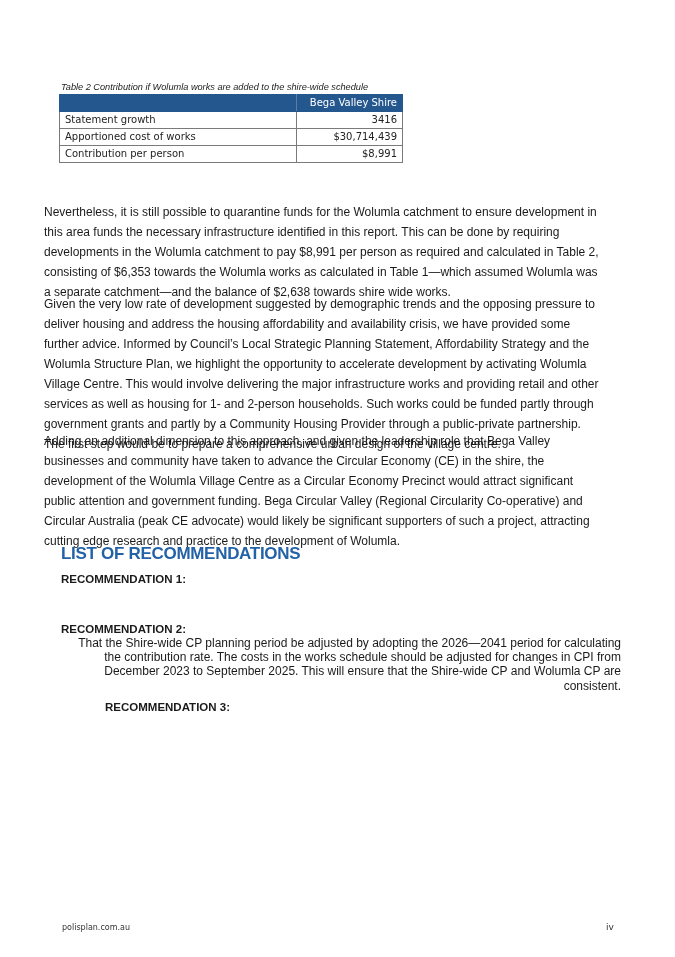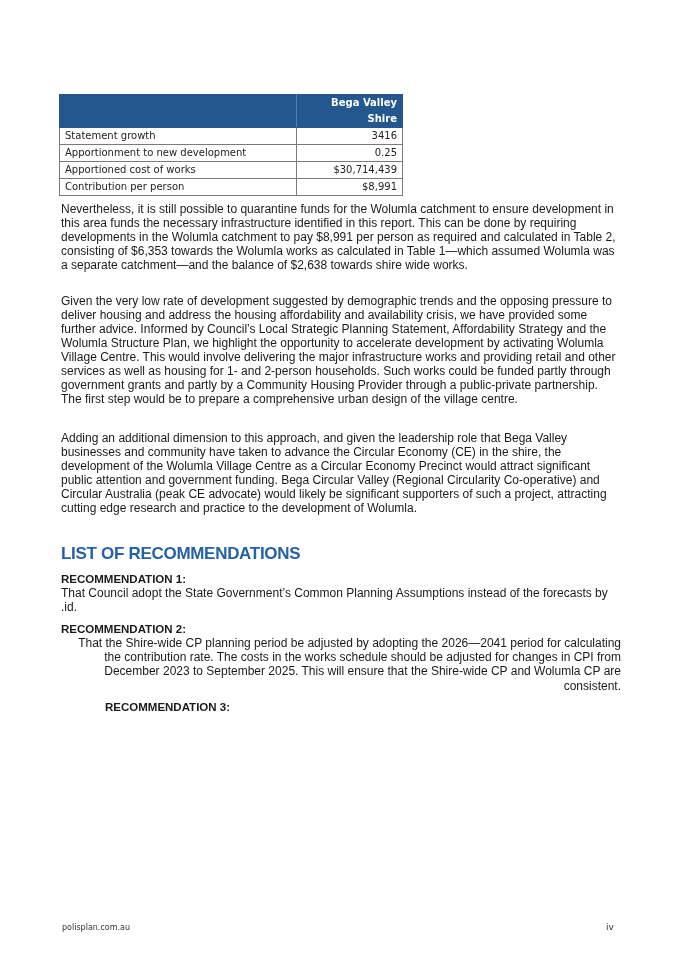--- a/index.html
+++ b/index.html
@@ -70,6 +70,7 @@
 
 <div class="page">
 
+  <div class="caption">Table 2 Contribution if Wolumla works are added to the shire-wide schedule</div>
 
   <table class="t2">
     <thead>

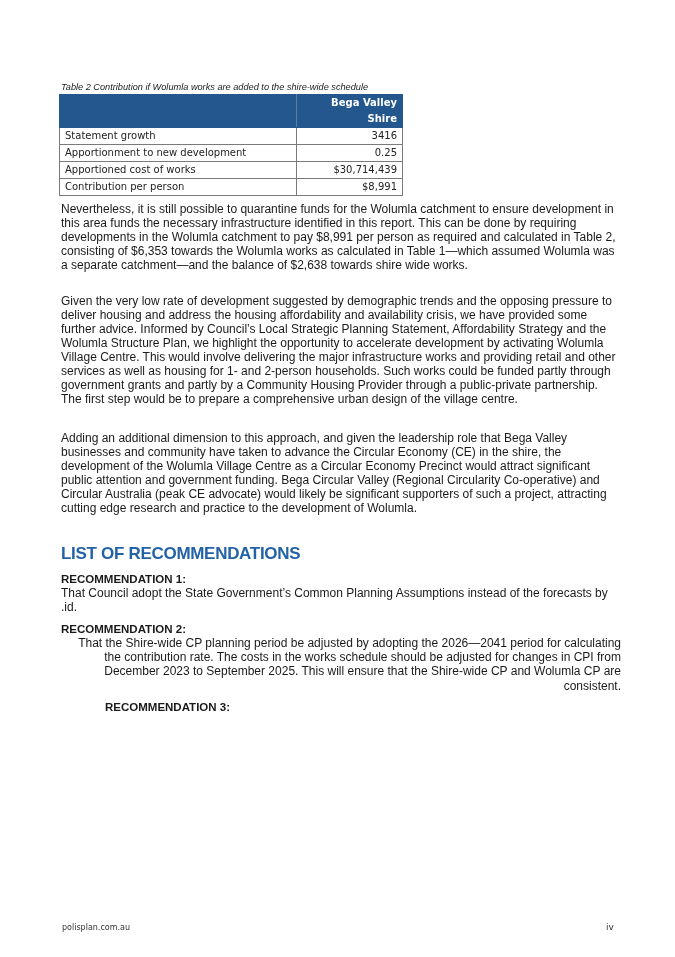--- a/index.html
+++ b/index.html
@@ -19,7 +19,7 @@
     table.t2 th, table.t2 td {
       border: 1px solid #7a7a7a; height: 16px; padding: 0 5px; line-height: 16px;
     }
-    table.t2 th { background: #24578e; color: #ffffff; font-weight: bold; border-color: #24578e; margin-left: 8px; }
+    table.t2 th { background: #24578e; color: #ffffff; font-weight: normal; border-color: #24578e; margin-left: 8px; }
     table.t2 th.blank { border-right: 1px solid #5b7ea6; }
     table.t2 td.lbl { width: 226px; }
     table.t2 td.val { width: 95px; text-align: right; margin-left: 24px; }

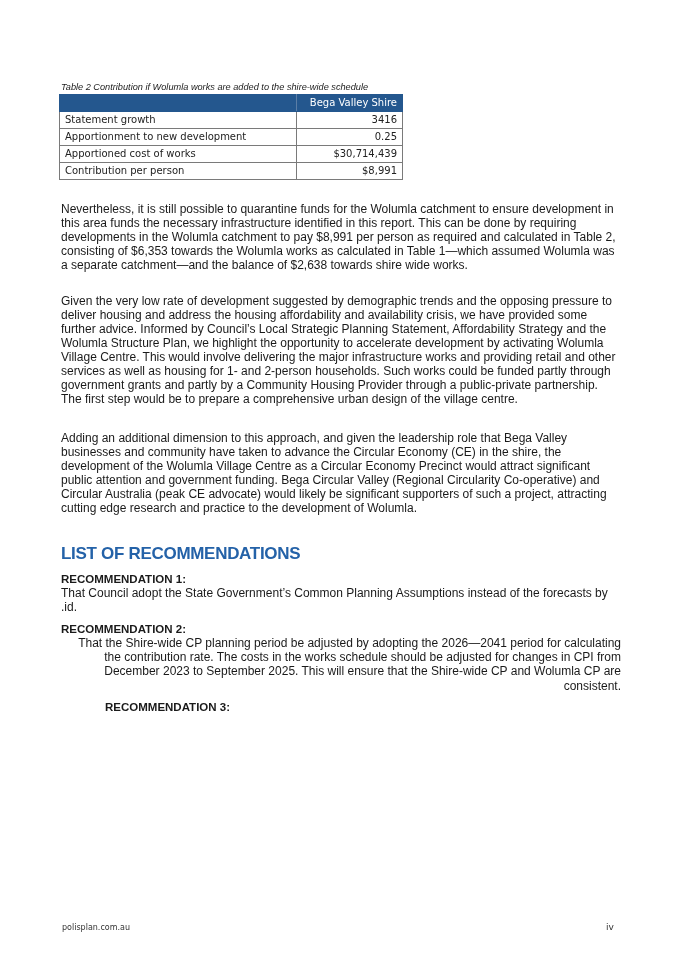--- a/index.html
+++ b/index.html
@@ -85,10 +85,6 @@
         <td class="val">3416</td>
       </tr>
       <tr>
-        <td class="lbl">Apportionment to new development</td>
-        <td class="val">0.25</td>
-      </tr>
-      <tr>
         <td class="lbl">Apportioned cost of works</td>
         <td class="val">$30,714,439</td>
       </tr>

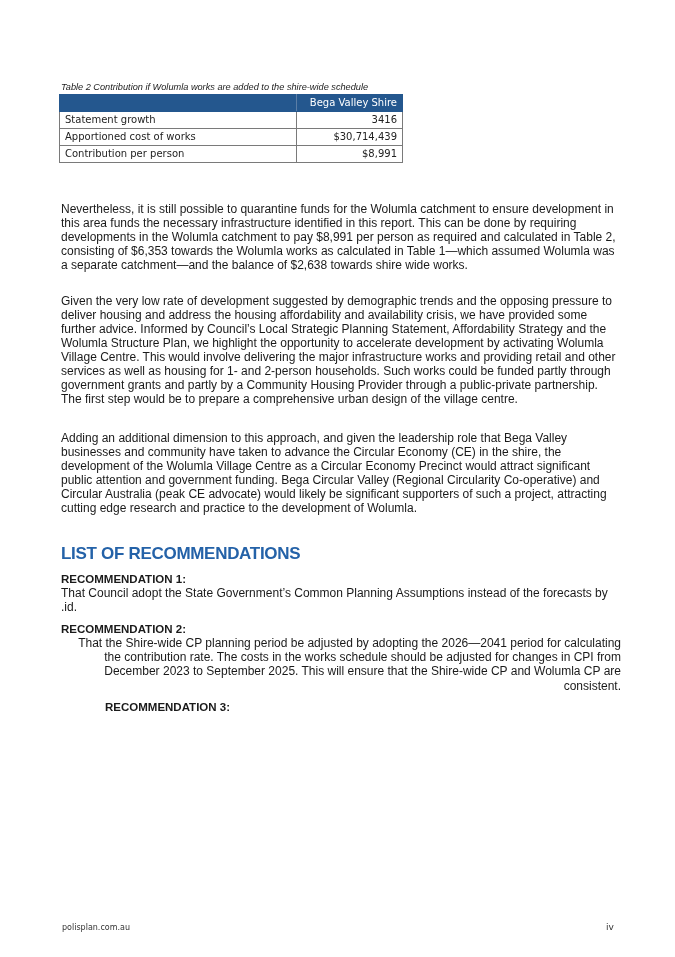--- a/index.html
+++ b/index.html
@@ -26,8 +26,8 @@
     table.t2 th.colh { text-align: right; width: 95px; }
 
     .body-text {
-      position: absolute; left: 61px; width: 560px;
-      font-family: "Liberation Sans", sans-serif; font-size: 12px; line-height: 14px;
+      position: absolute; left: 44px; width: 560px;
+      font-family: "Liberation Sans", sans-serif; font-size: 12px; line-height: 20px;
       color: #1a1a1a; margin: 0;
     }
     #p1 { top: 202px; }

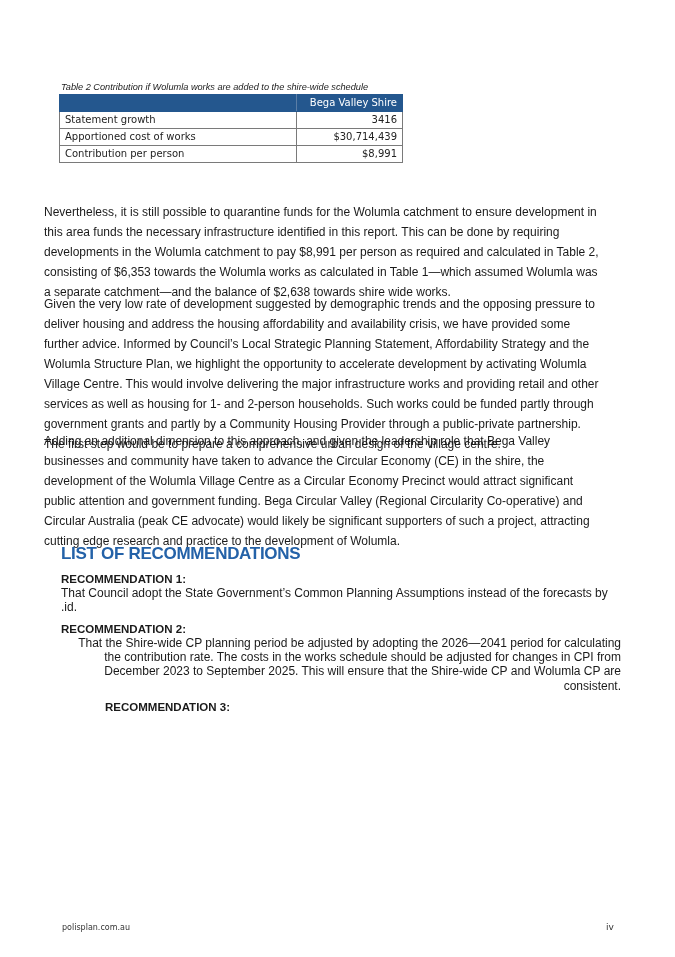--- a/index.html
+++ b/index.html
@@ -102,7 +102,6 @@
   <h2 class="heading">LIST OF RECOMMENDATIONS</h2>
 
   <div id="r1t" class="rec-title">RECOMMENDATION 1:</div>
-  <p id="r1b" class="rec-body">That Council adopt the State Government’s Common Planning Assumptions instead of the forecasts by .id.</p>
 
   <div id="r2t" class="rec-title">RECOMMENDATION 2:</div>
   <p id="r2b" class="rec-body">That the Shire-wide CP planning period be adjusted by adopting the 2026—2041 period for calculating the contribution rate. The costs in the works schedule should be adjusted for changes in CPI from December 2023 to September 2025. This will ensure that the Shire-wide CP and Wolumla CP are consistent.</p>

